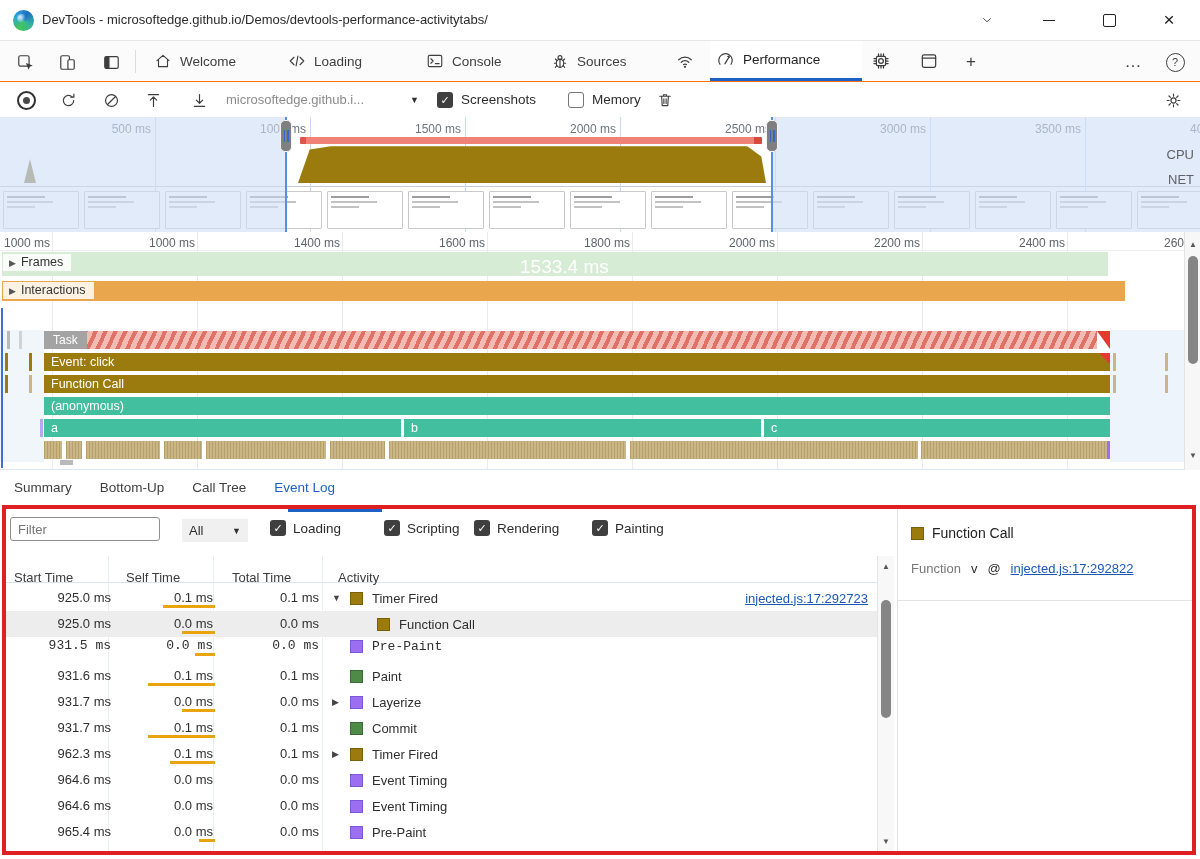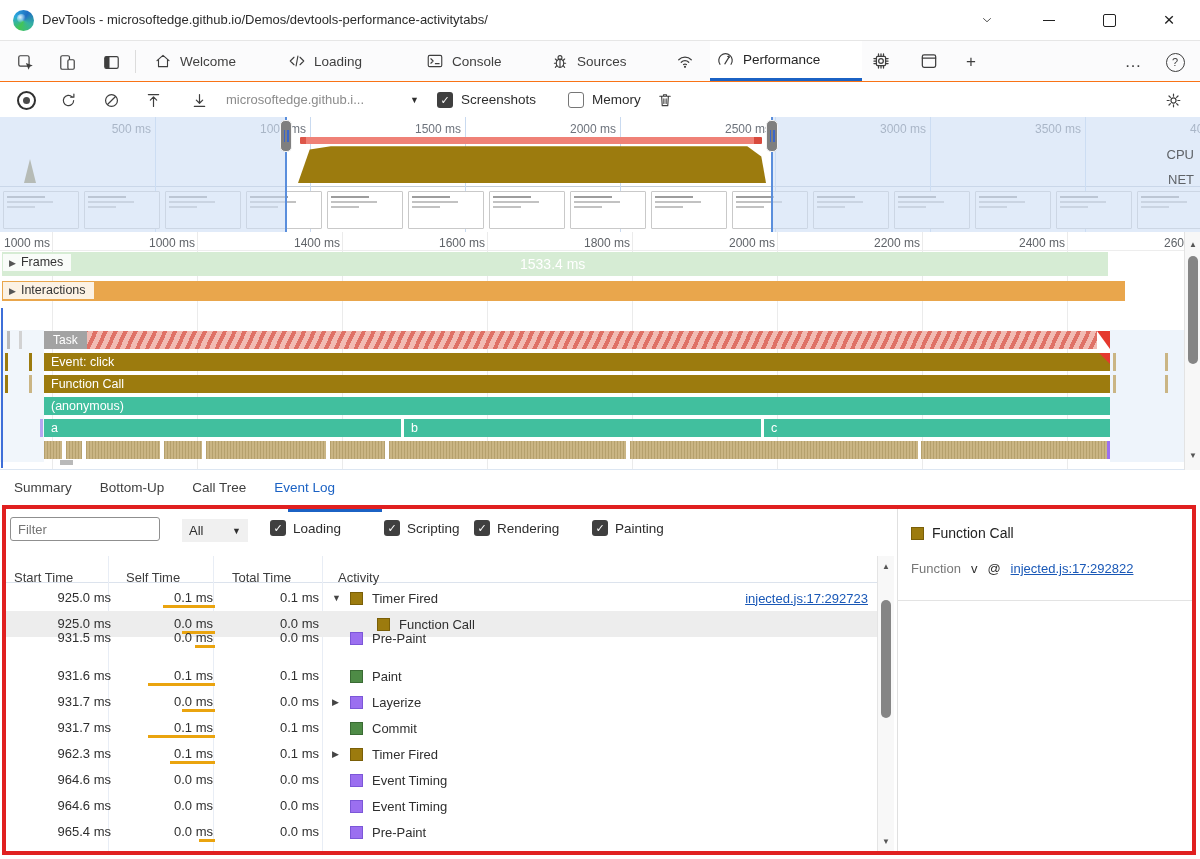--- a/index.html
+++ b/index.html
@@ -77,7 +77,7 @@
   .chip{position:absolute;background:rgba(255,255,255,.85);color:#333;font-size:12.5px;padding:1px 8px 2px 6px;z-index:3;white-space:nowrap;}
   .chip b{font-weight:normal;font-size:9px;color:#555;margin-right:5px;}
   #frames-bar{left:2px;top:20px;width:1106px;height:24px;background:#d6ecd4;z-index:1;}
-  #frames-duration{left:520px;top:24px;color:#fff;font-size:14px;z-index:2;}
+  #frames-duration{left:520px;top:24px;color:#fff;font-size:19px;z-index:2;}
   #inter-bar{left:2px;top:49px;width:1123px;height:20px;background:#e9a64c;z-index:1;}
   #main-row{left:8px;top:77px;font-size:13px;color:#2d2d2d;z-index:1;white-space:nowrap;}
   #main-row b{font-weight:normal;font-size:9px;color:#555;margin-right:4px;}

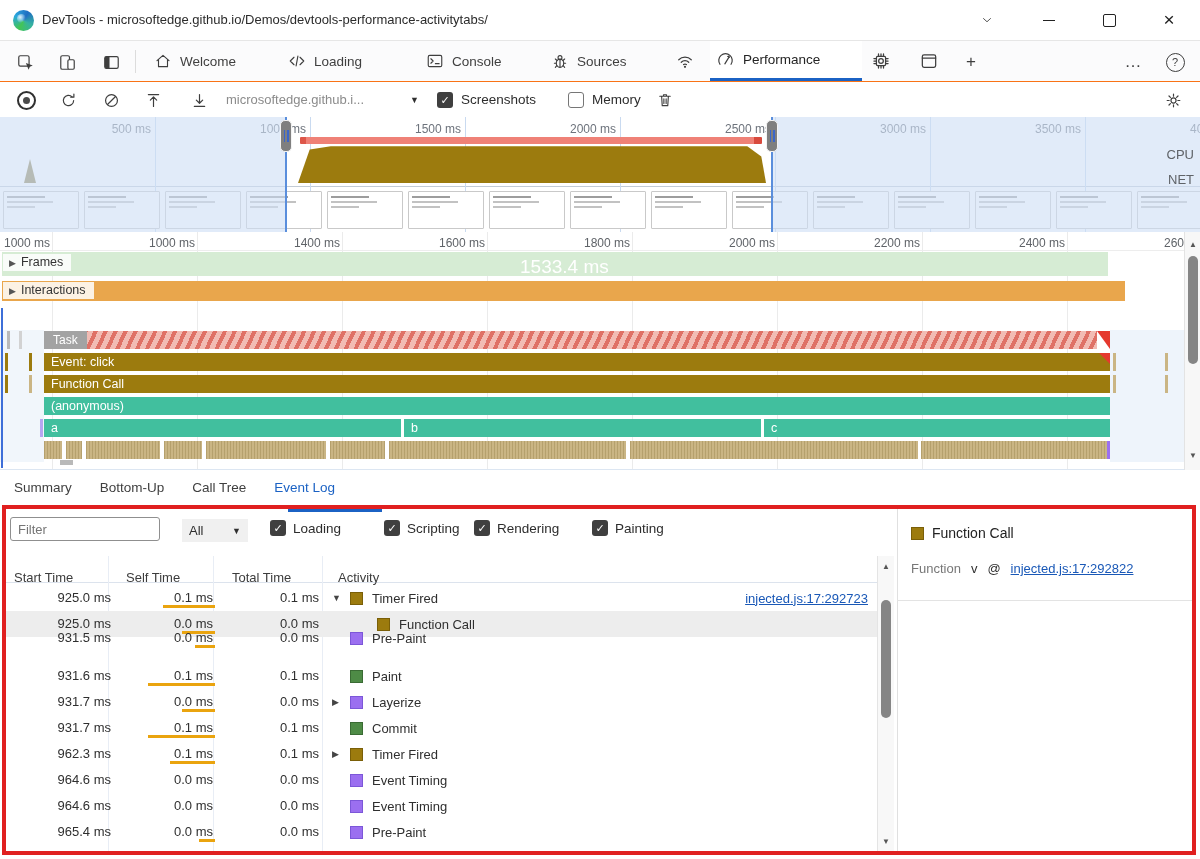--- a/index.html
+++ b/index.html
@@ -561,7 +561,7 @@
               <span class="alabel">Function Call</span>
             </div>
           </div>
-          <div class="trow" style="top: 116px;">
+          <div class="trow" style="top: 124px; font-family: Liberation Mono, monospace;">
             <div class="tc c1">931.5 ms</div>
             <div class="tc c2">0.0 ms<div class="heat" style="width: 20px;"></div></div>
             <div class="tc c3">0.0 ms</div>

